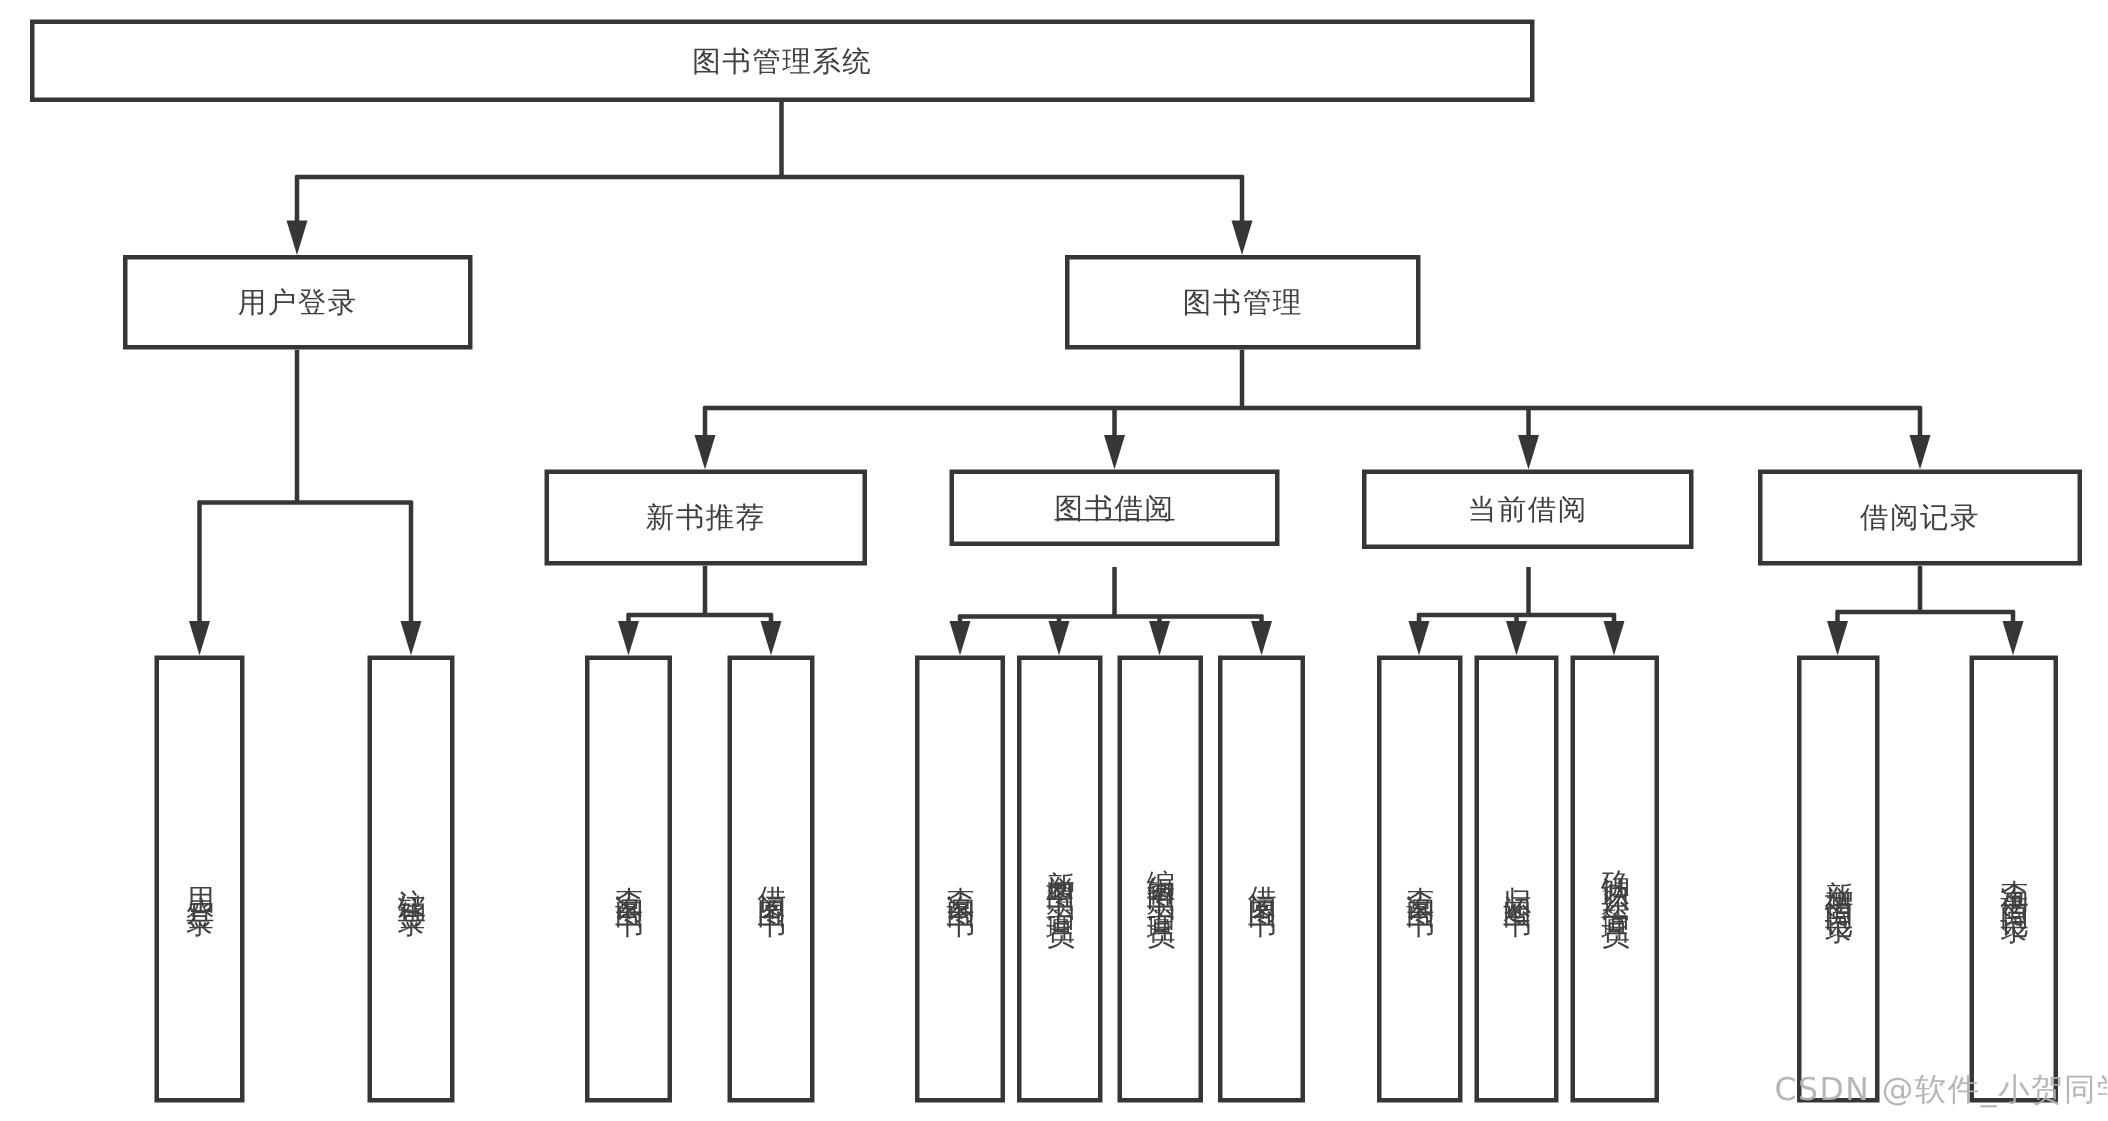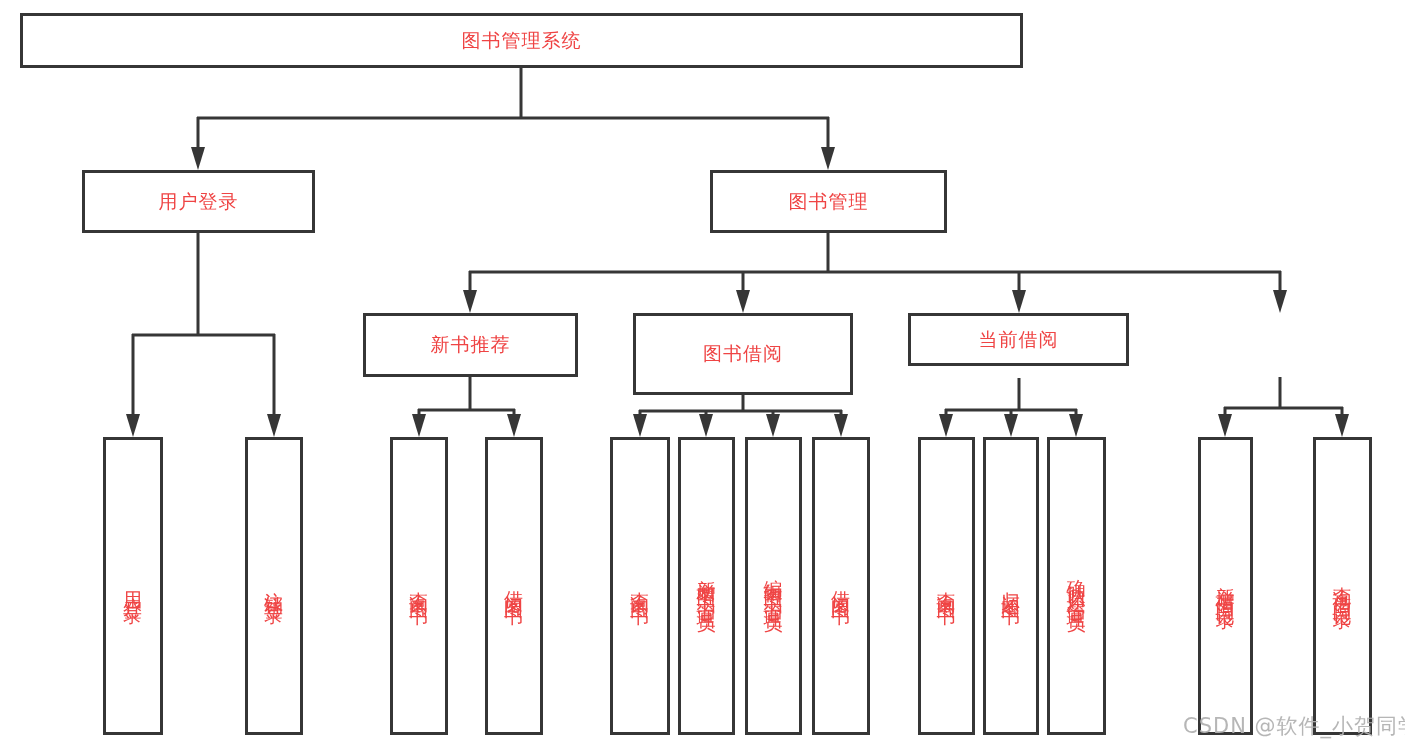--- a/index.html
+++ b/index.html
@@ -27,7 +27,7 @@
     box-sizing: border-box;
     background: #ffffff;
     border: 3px solid #363636;
-    color: #ef4444;
+    color: #404040;
     display: flex;
     align-items: center;
     justify-content: center;

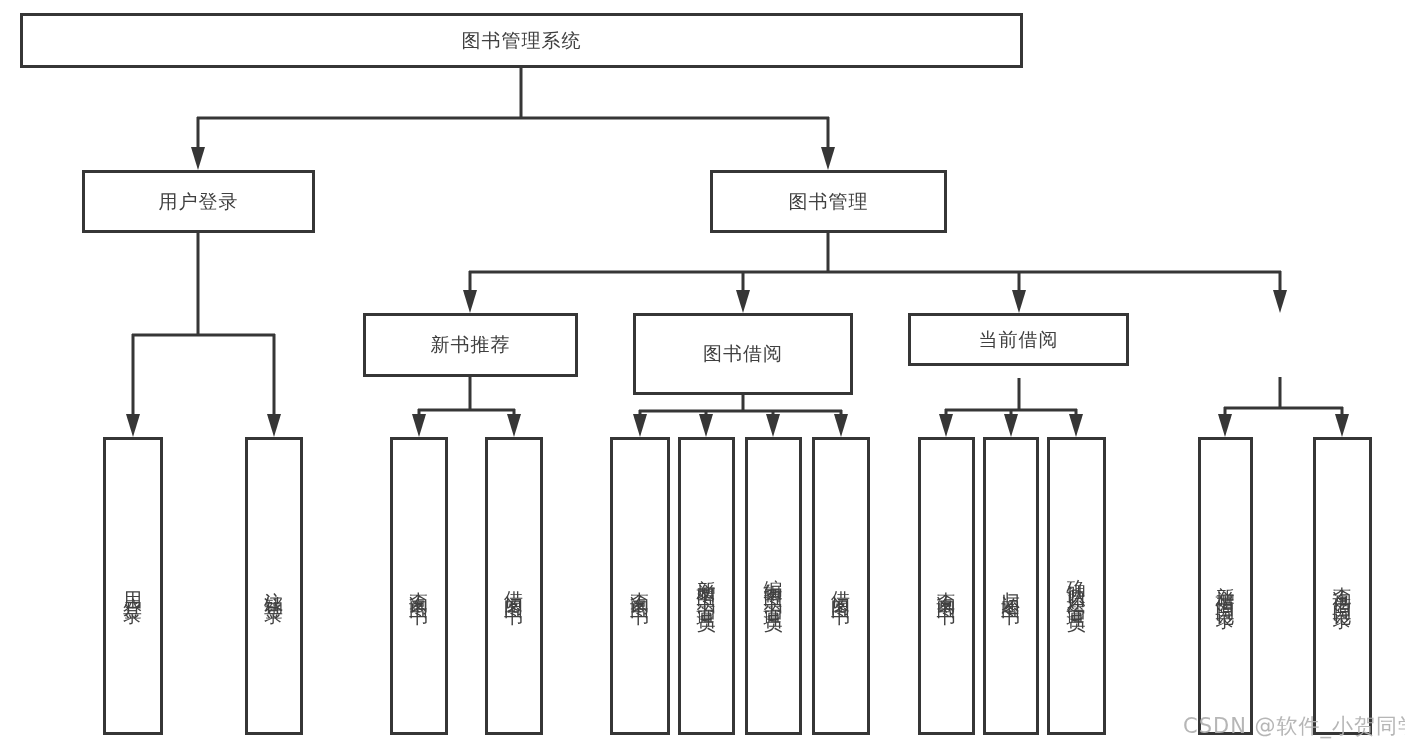--- a/index.html
+++ b/index.html
@@ -107,7 +107,7 @@
   <div class="node" style="left:710px; top:170px; width:237px; height:63px;">图书管理</div>
 
   <div class="node" style="left:363px; top:313px; width:215px; height:64px;">新书推荐</div>
-  <div class="node" style="left:633px; top:313px; width:220px; height:82px;">图书借阅</div>
+  <div class="node" style="left:633px; top:313px; width:220px; height:51px;text-decoration:underline;">图书借阅</div>
   <div class="node" style="left:908px; top:313px; width:221px; height:53px;">当前借阅</div>
 
   <div class="node leaf" style="left:103px; top:437px; width:60px; height:298px;">用户登录</div>

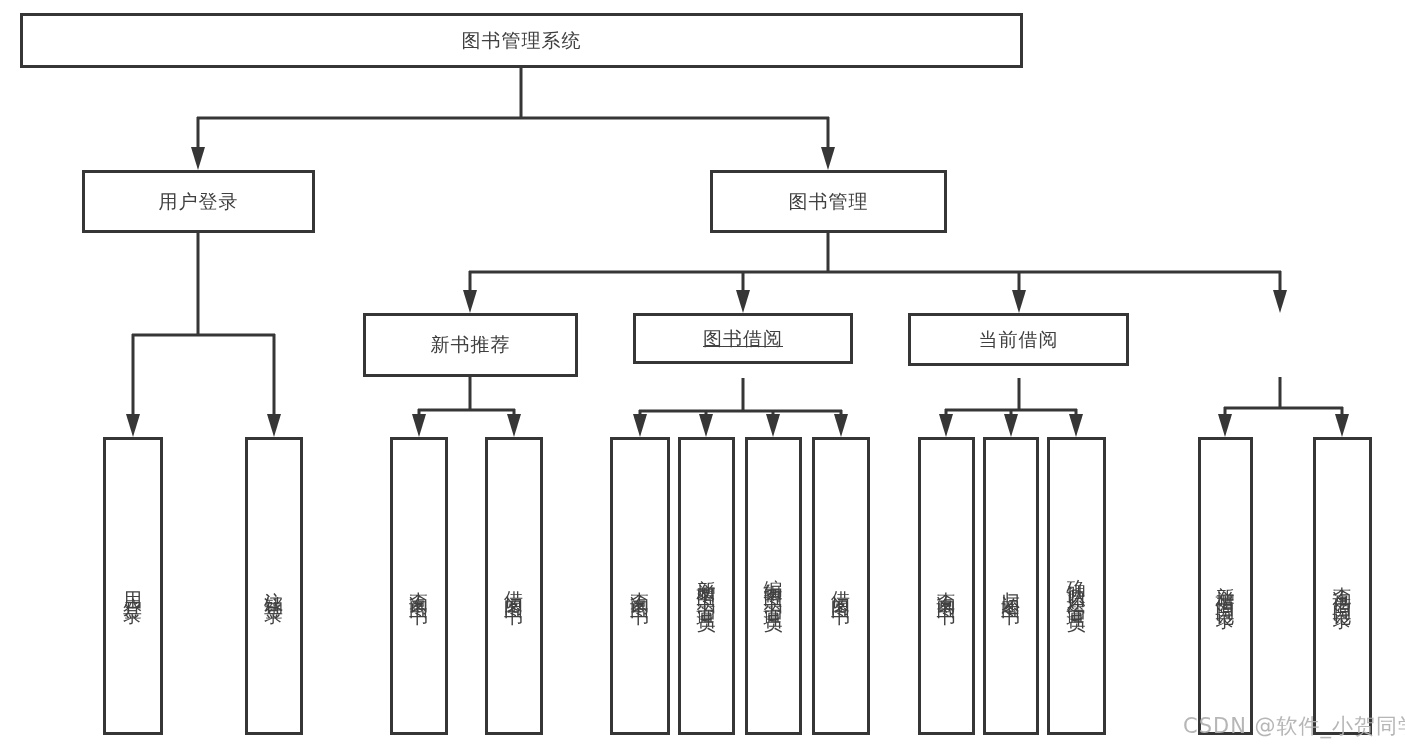--- a/index.html
+++ b/index.html
@@ -109,6 +109,7 @@
   <div class="node" style="left:363px; top:313px; width:215px; height:64px;">新书推荐</div>
   <div class="node" style="left:633px; top:313px; width:220px; height:51px;text-decoration:underline;">图书借阅</div>
   <div class="node" style="left:908px; top:313px; width:221px; height:53px;">当前借阅</div>
+  <div class="node" style="left:1172px; top:313px; width:216px; height:64px;">借阅记录</div>
 
   <div class="node leaf" style="left:103px; top:437px; width:60px; height:298px;">用户登录</div>
   <div class="node leaf" style="left:245px; top:437px; width:58px; height:298px;">注销登录</div>

